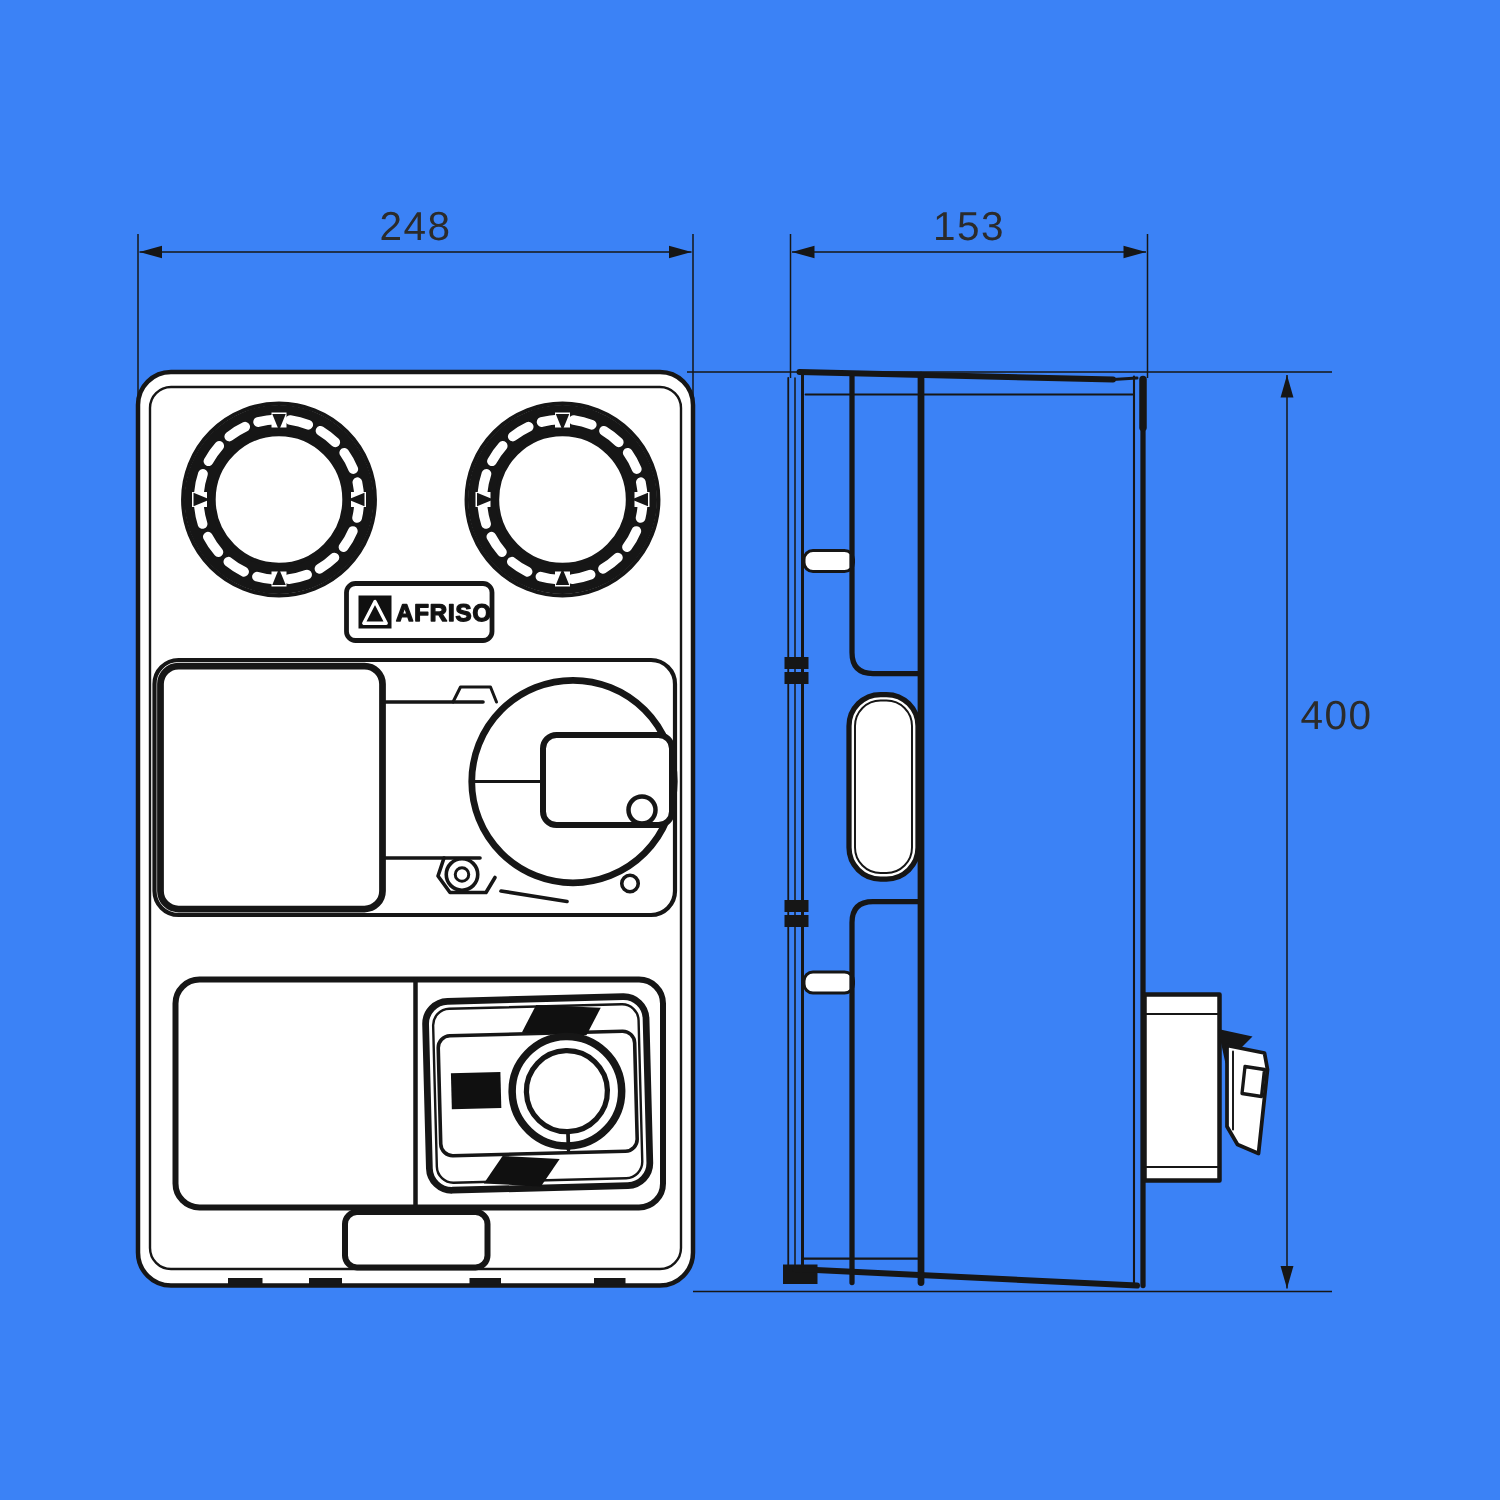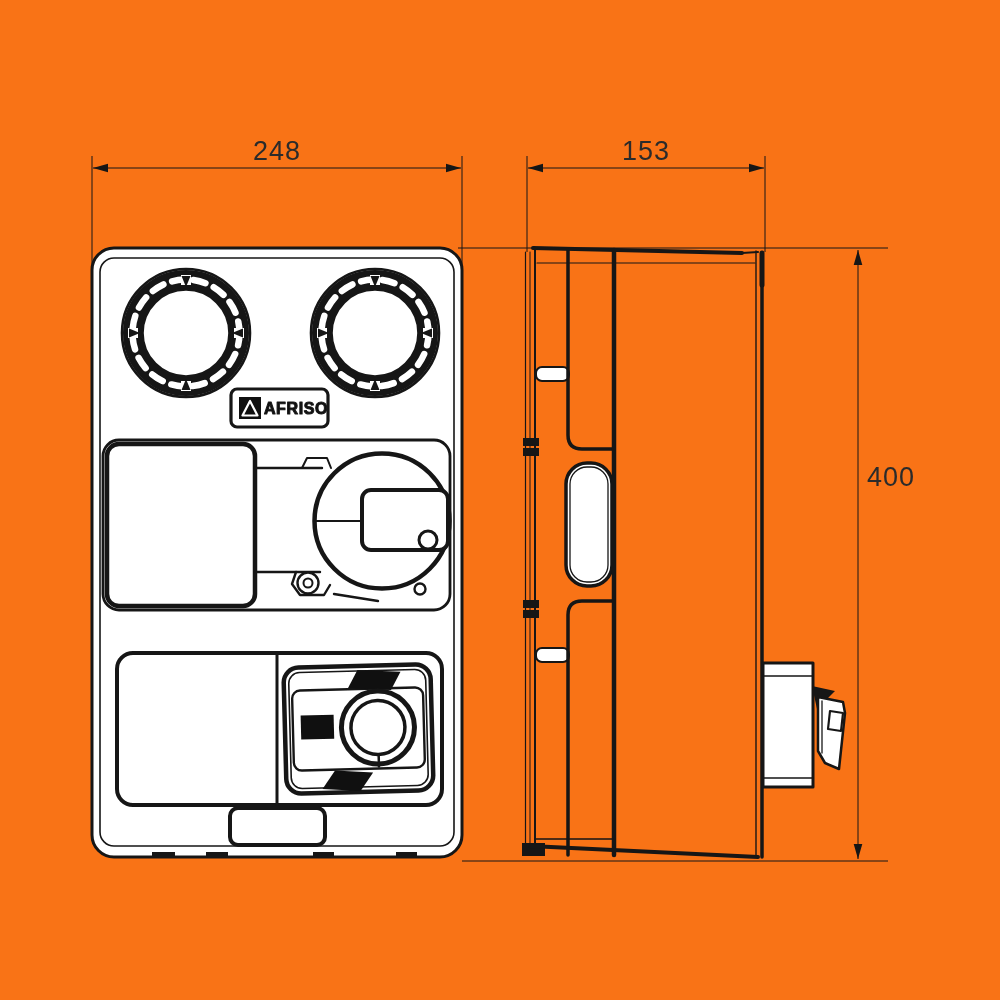--- a/index.html
+++ b/index.html
@@ -6,7 +6,7 @@
   .canvas{
     position:relative;
     width:1000px;height:1000px;
-    background:#f97316;
+    background:#3b82f6;
     overflow:hidden;
     font-family:"Liberation Sans", sans-serif;
   }

